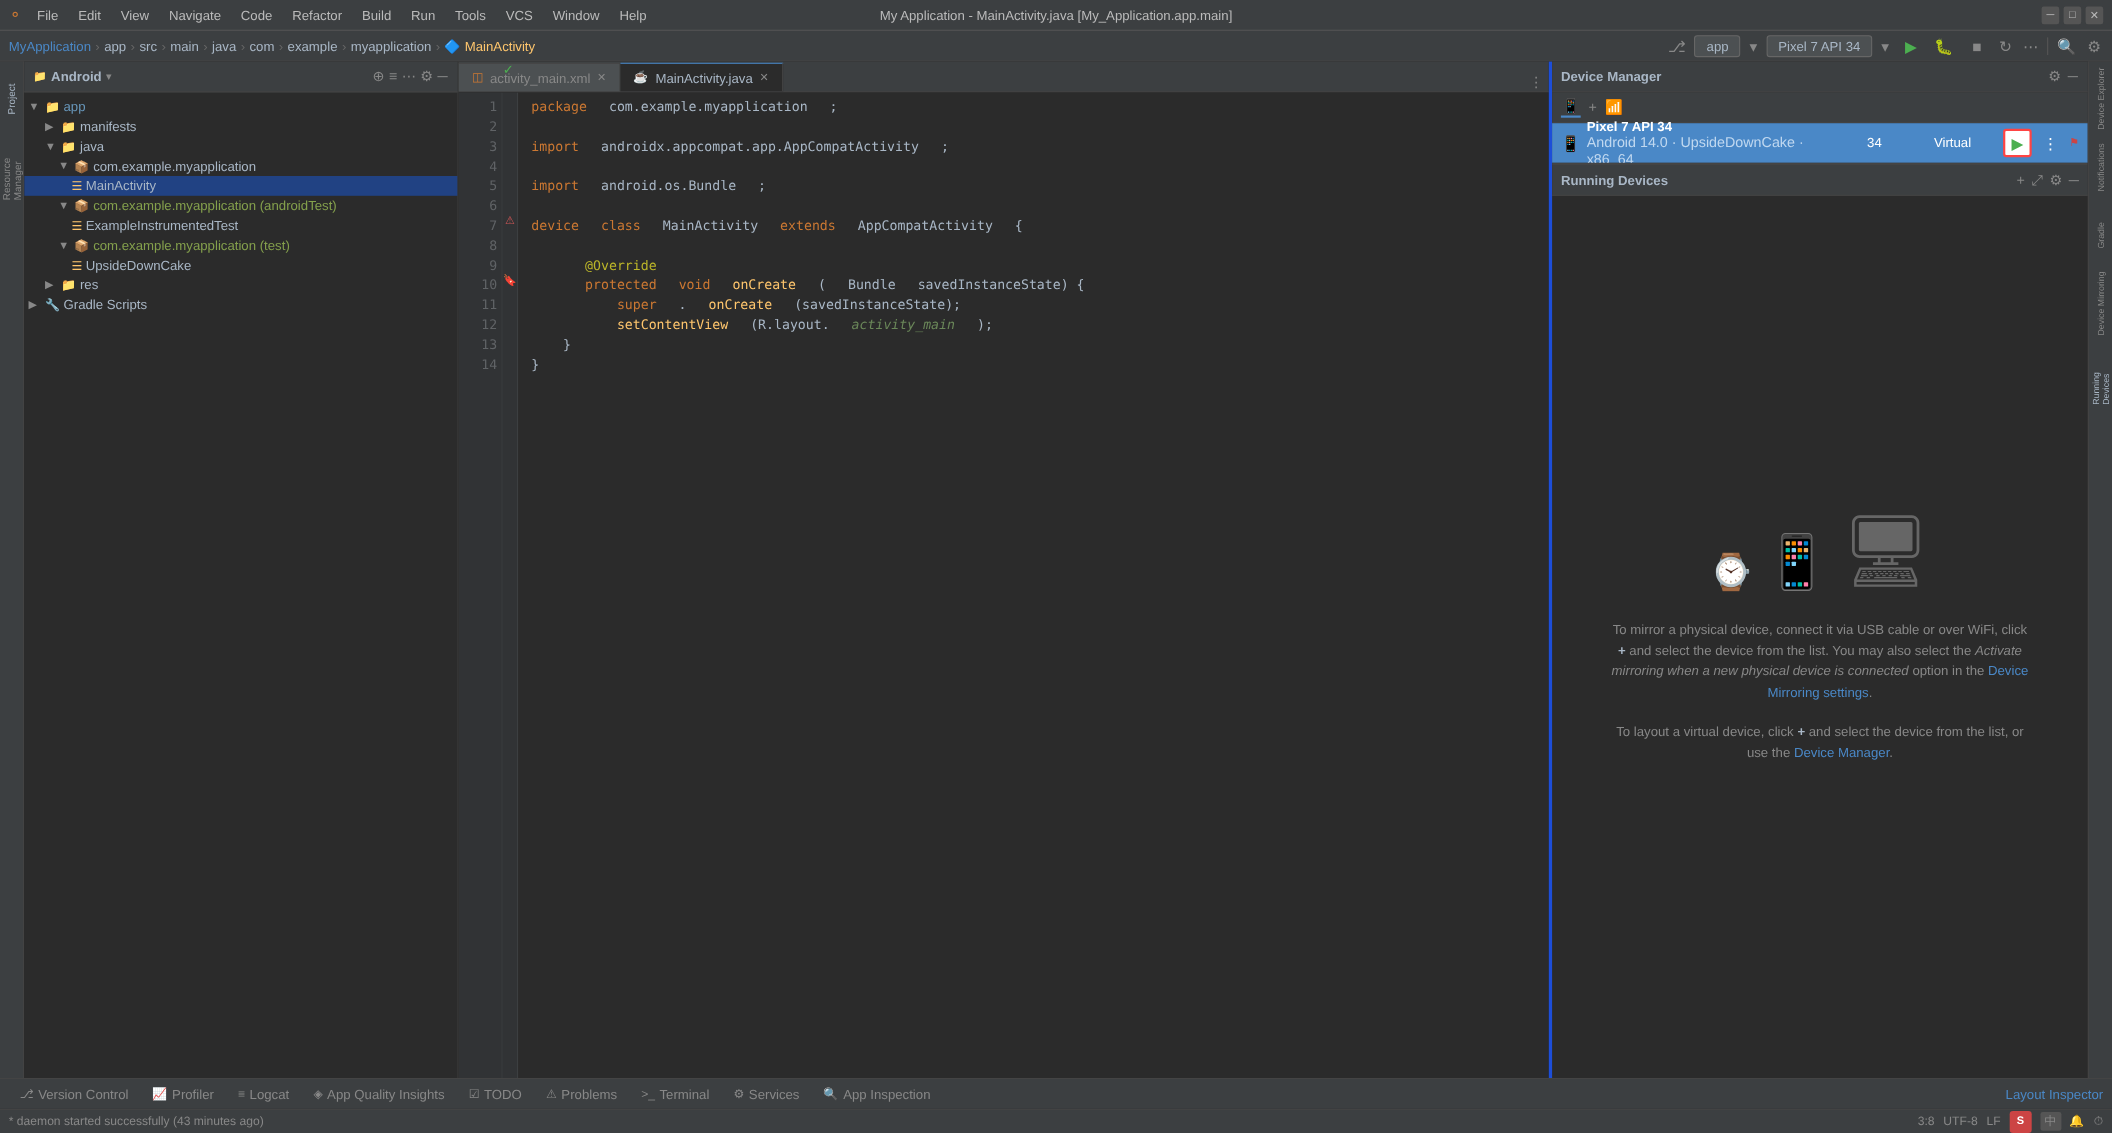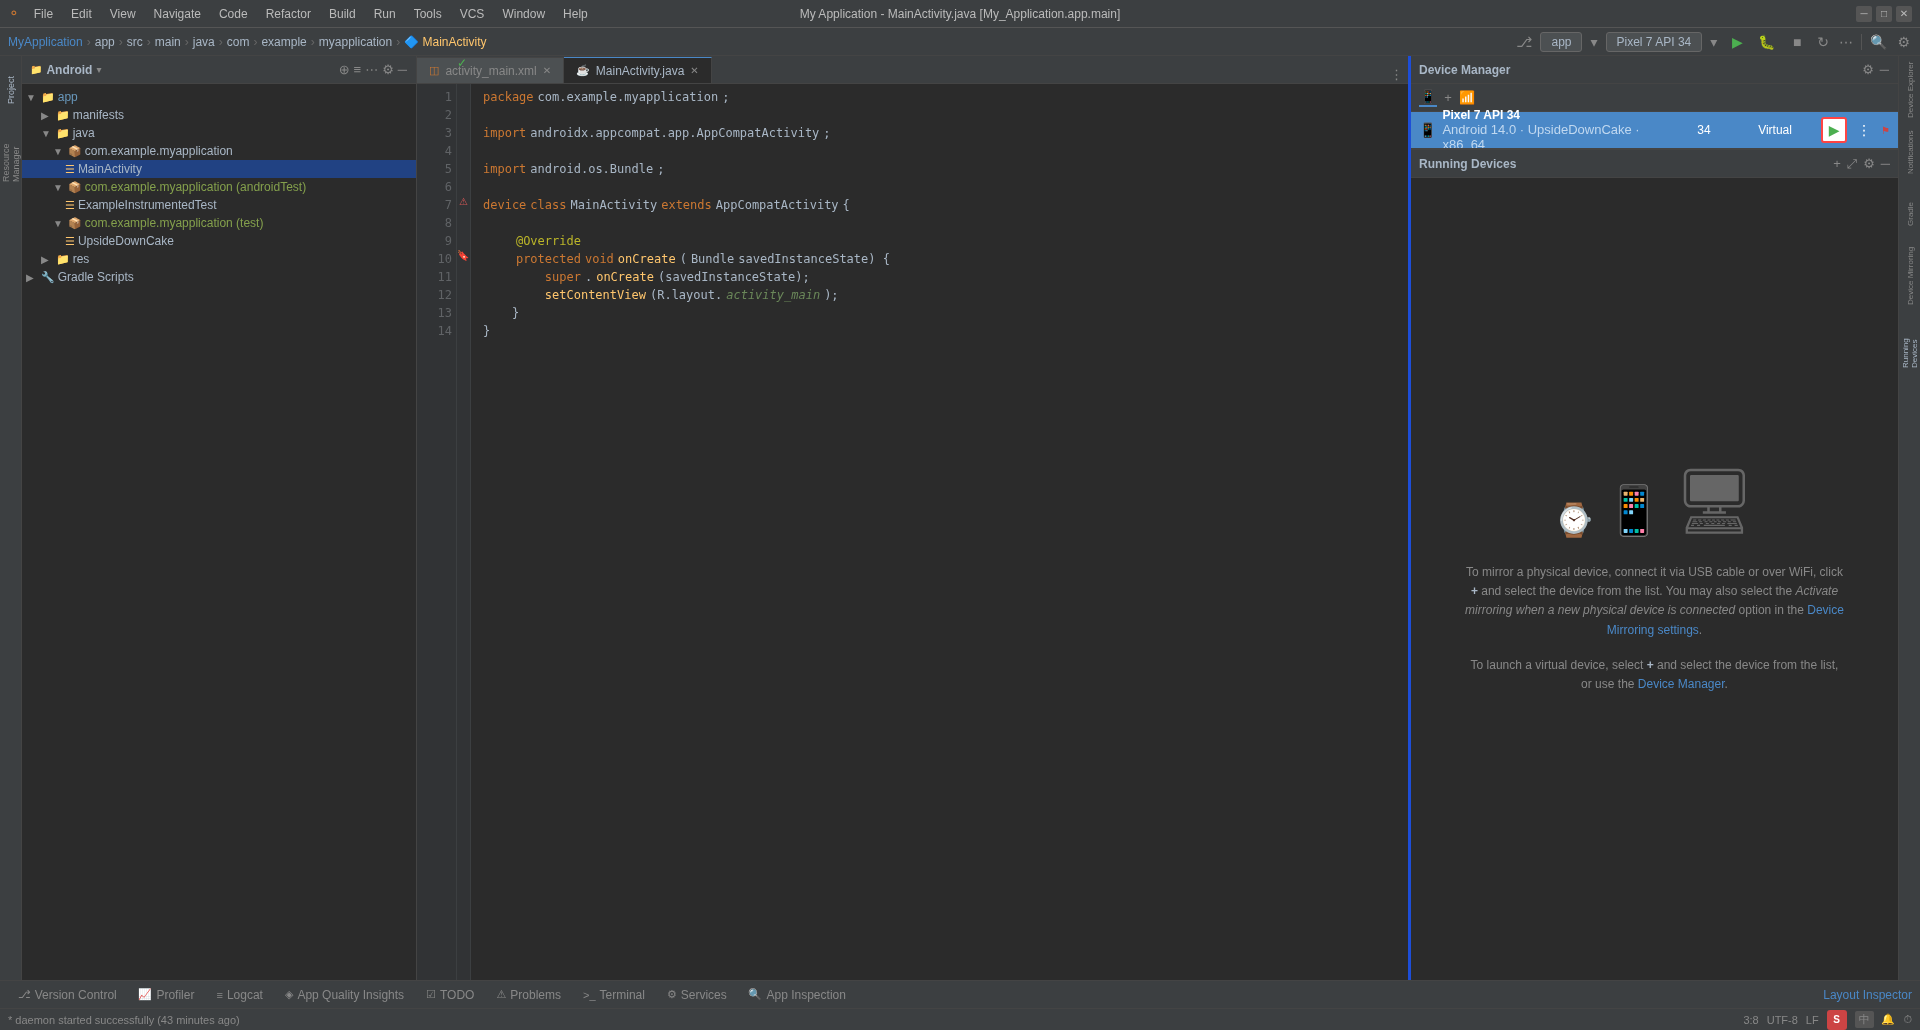--- a/index.html
+++ b/index.html
@@ -260,7 +260,7 @@
     .code-line {
       display: flex;
       align-items: center;
-      gap: 4px;
+      gap: 20px;
       white-space: pre;
     }
     .kw { color: #cc7832; }

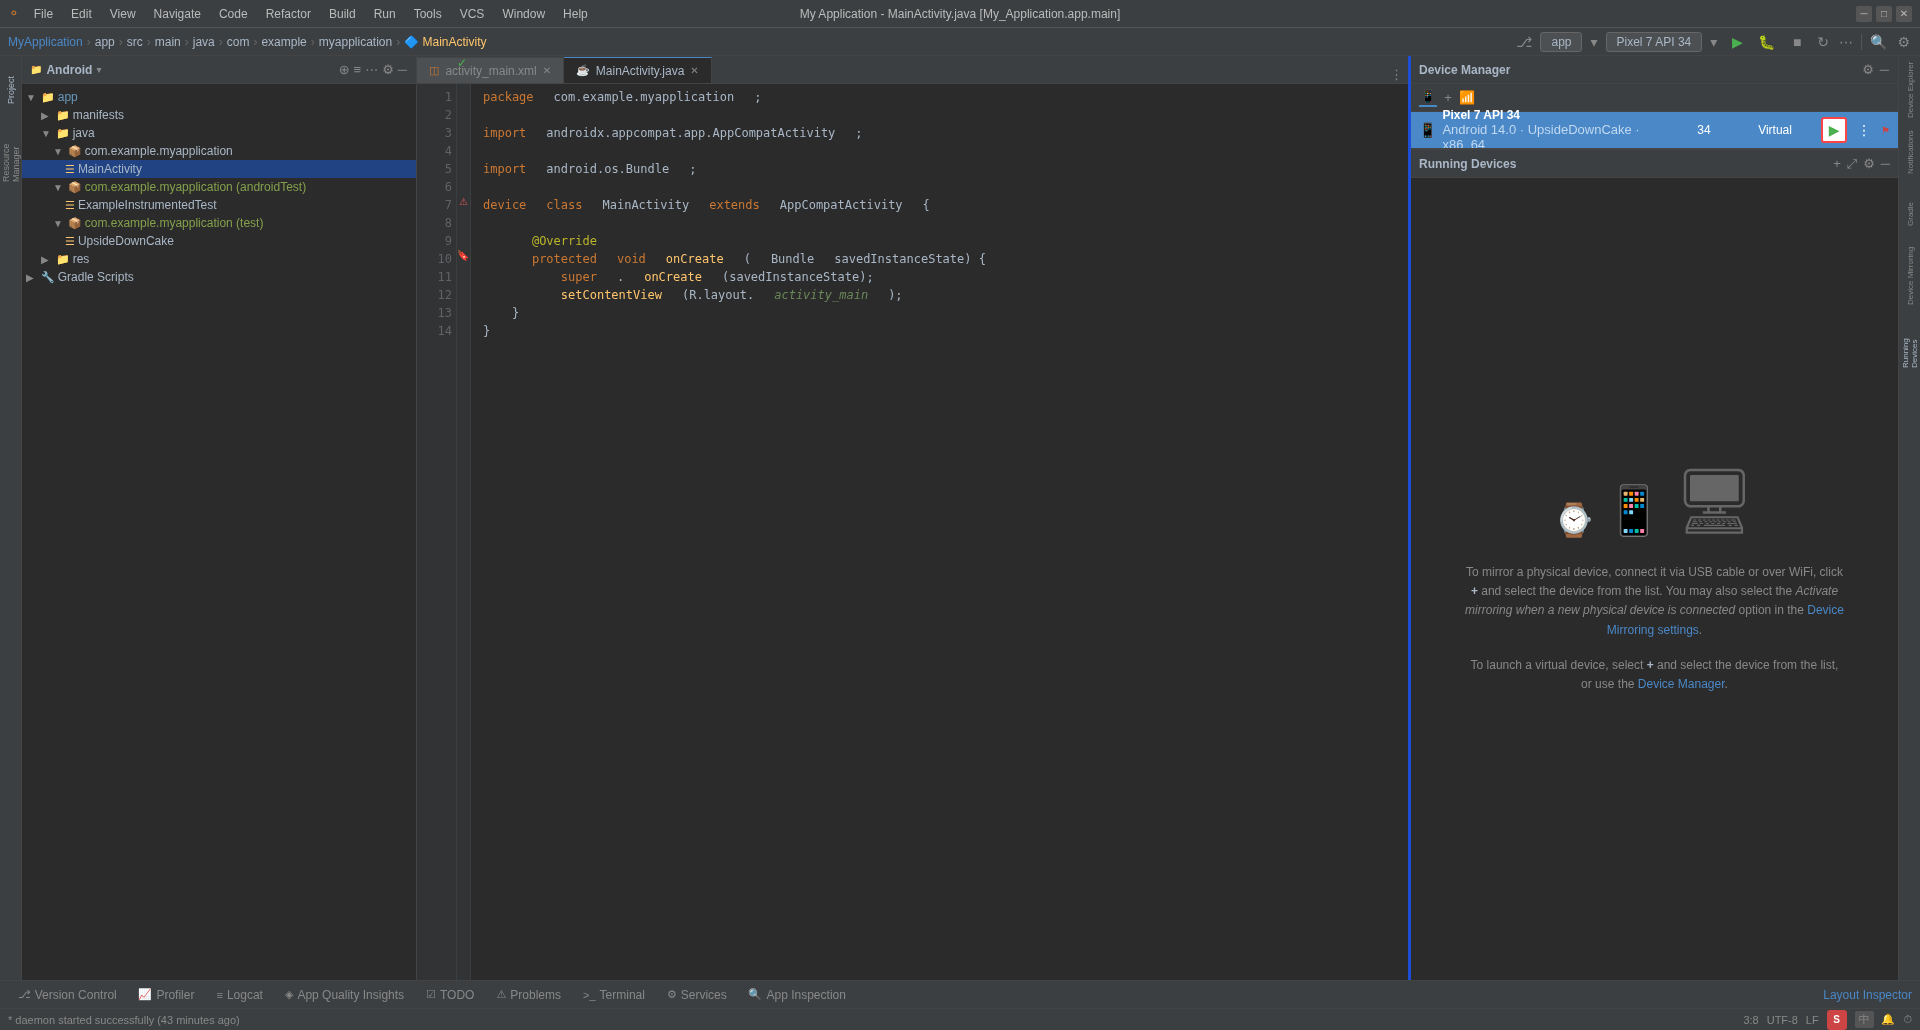--- a/index.html
+++ b/index.html
@@ -774,7 +774,7 @@
           <a class="rd-link">Device Mirroring settings</a><span>.</span>
         </div>
         <div class="rd-description">
-          <span>To launch a virtual device, select</span>
+          <span>To layout a virtual device, click</span>
           <span style="font-weight:bold;color:#a9b7c6;"> + </span>
           <span>and select the device from the list, or use the</span>
           <a class="rd-link">Device Manager</a><span>.</span>

